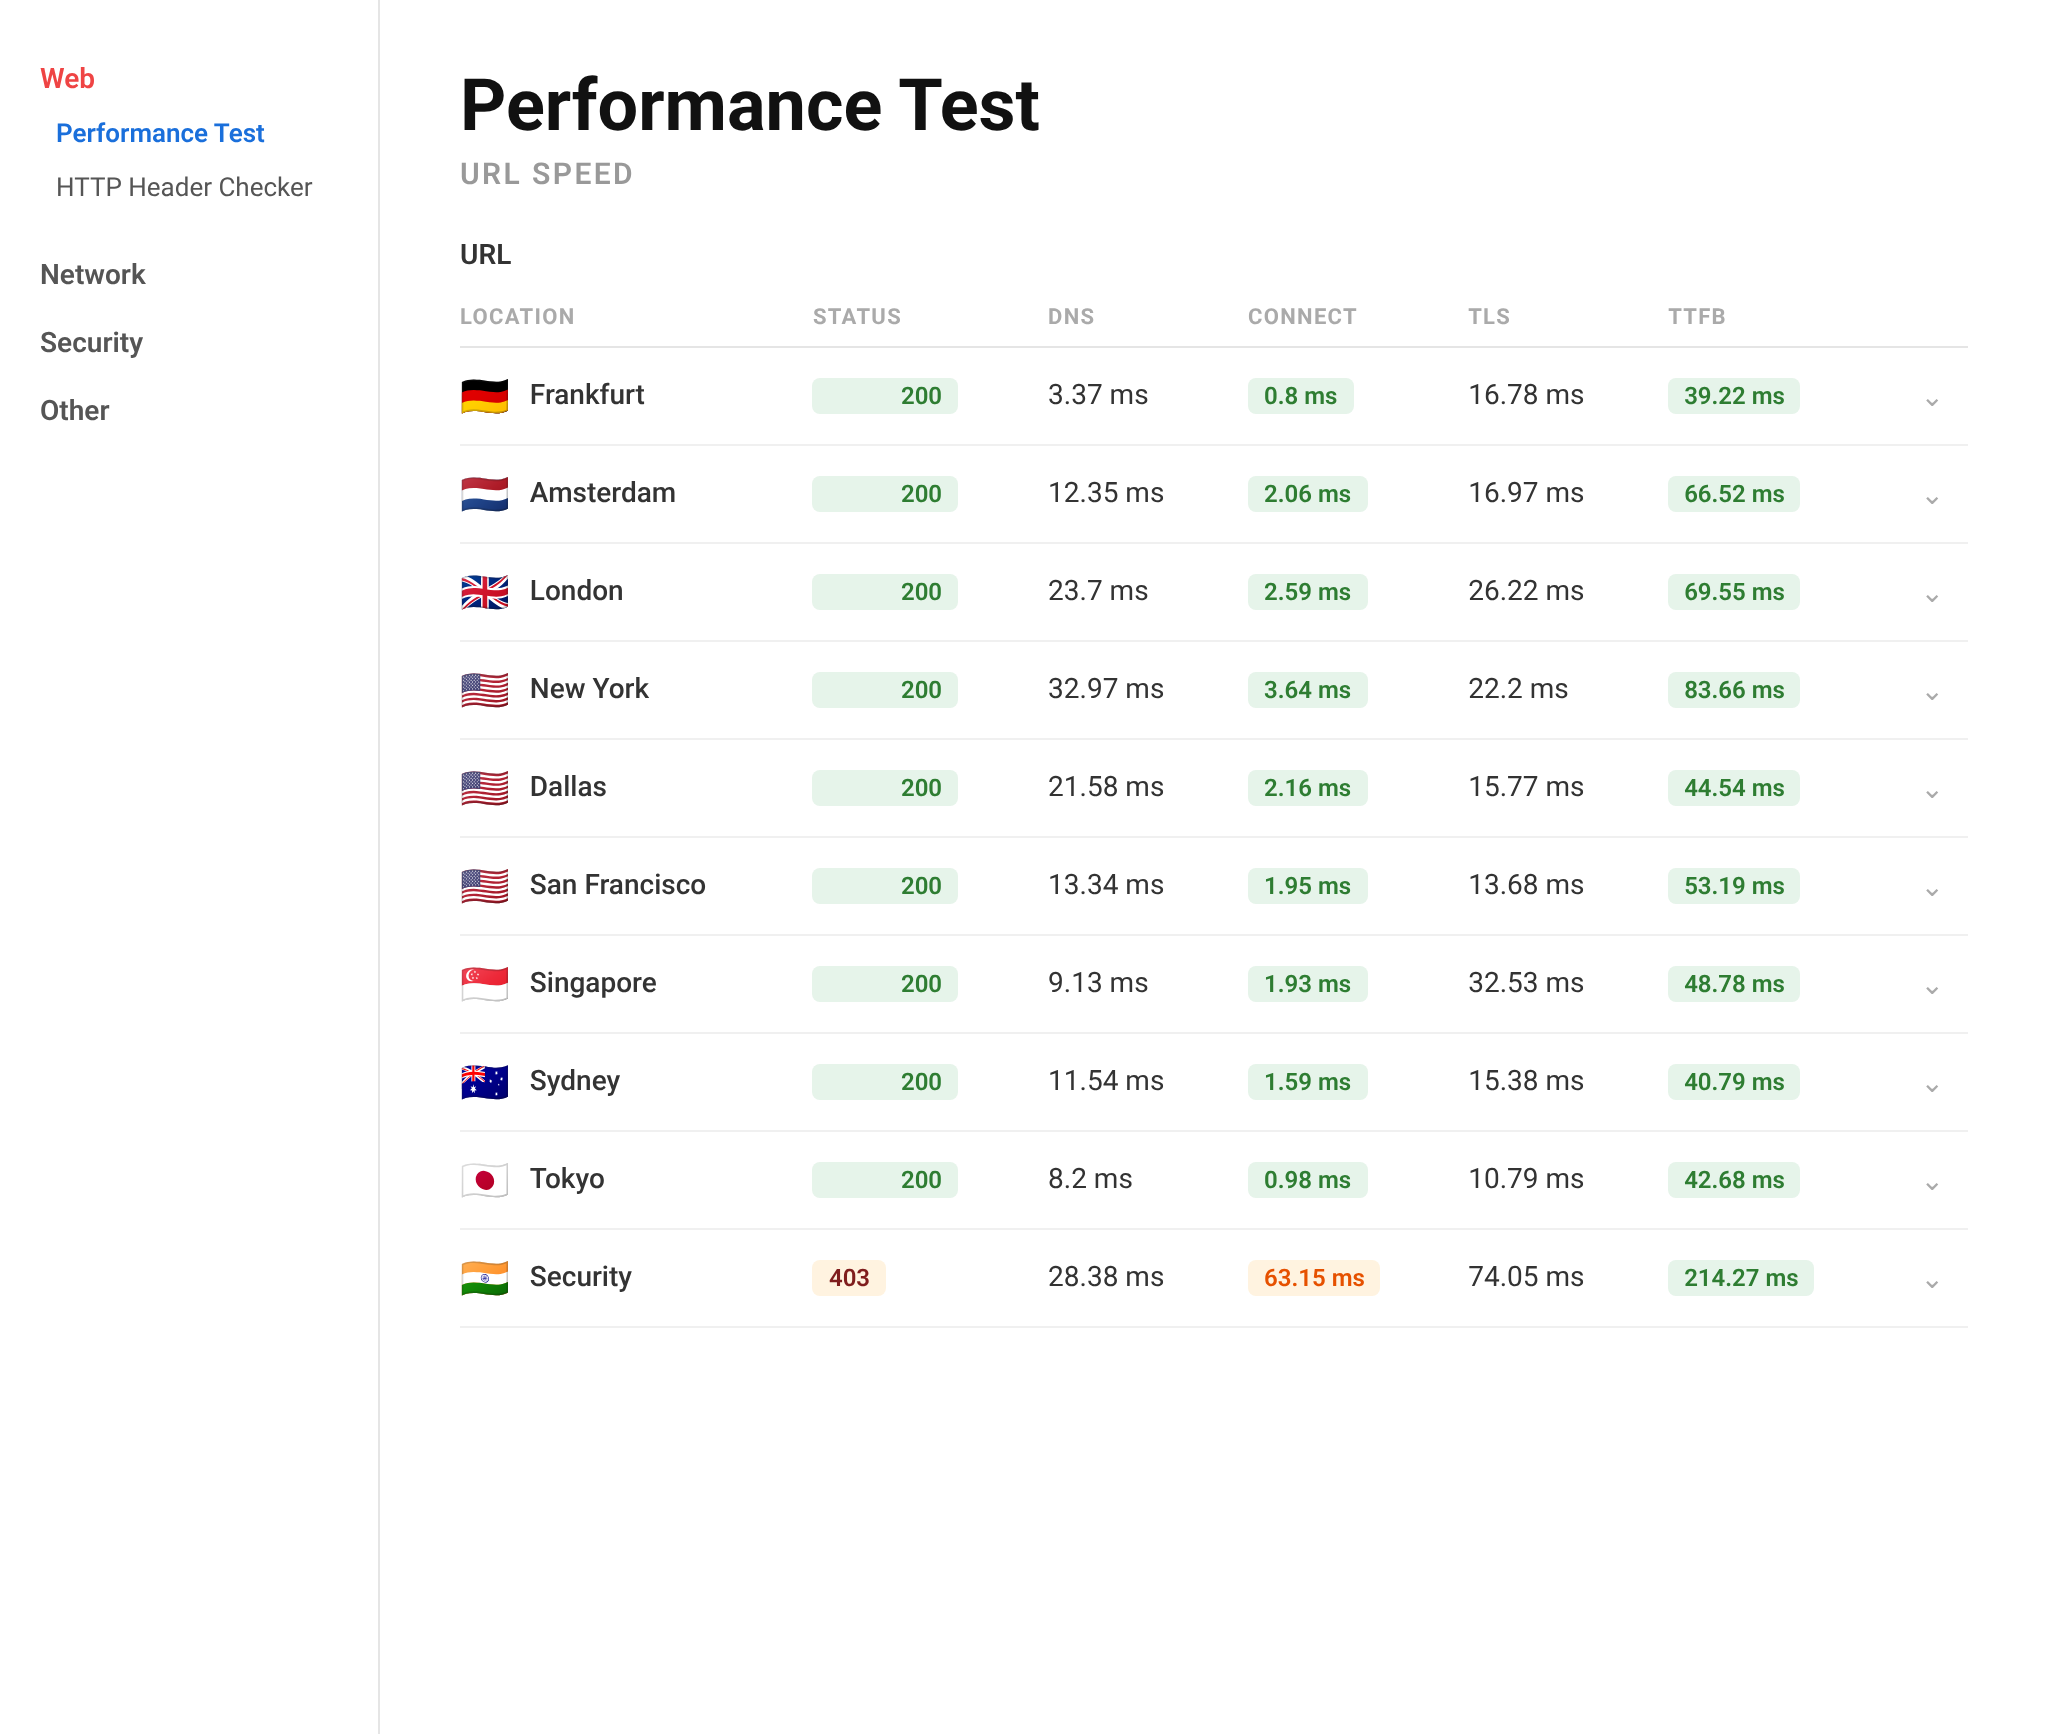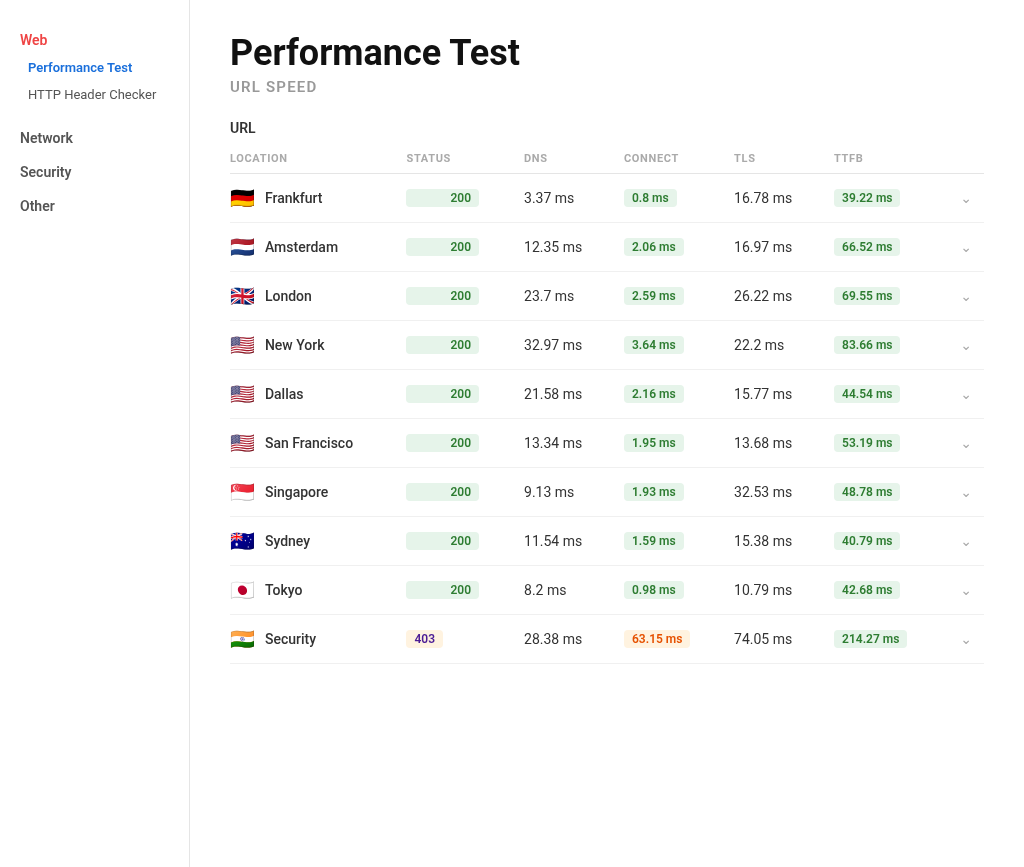--- a/index.html
+++ b/index.html
@@ -140,7 +140,7 @@
       font-weight: 600;
     }
     .status-200 { background: #e6f4ea; color: #2e7d32; padding-left: 44px; }
-    .status-403 { background: #fff3e0; color: #4c1d95; }
+    .status-403 { background: #fff3e0; color: #7f1d1d; }
 
     .metric-badge {
       display: inline-block;

